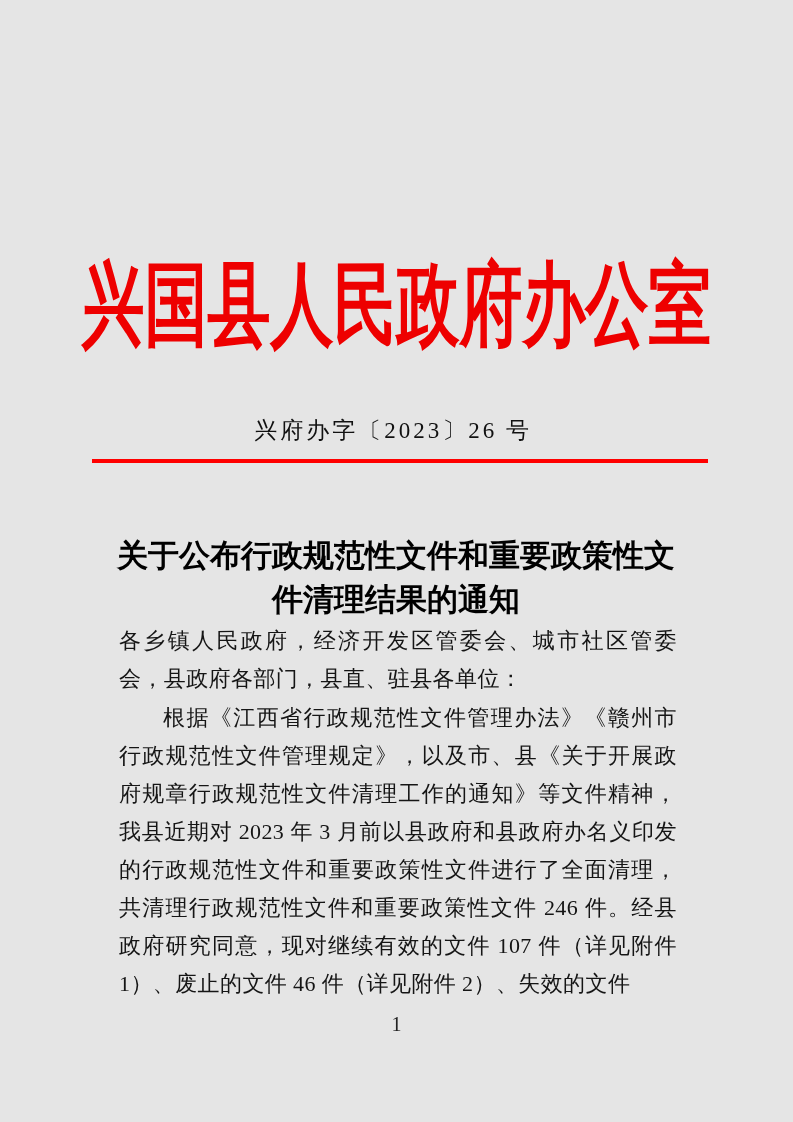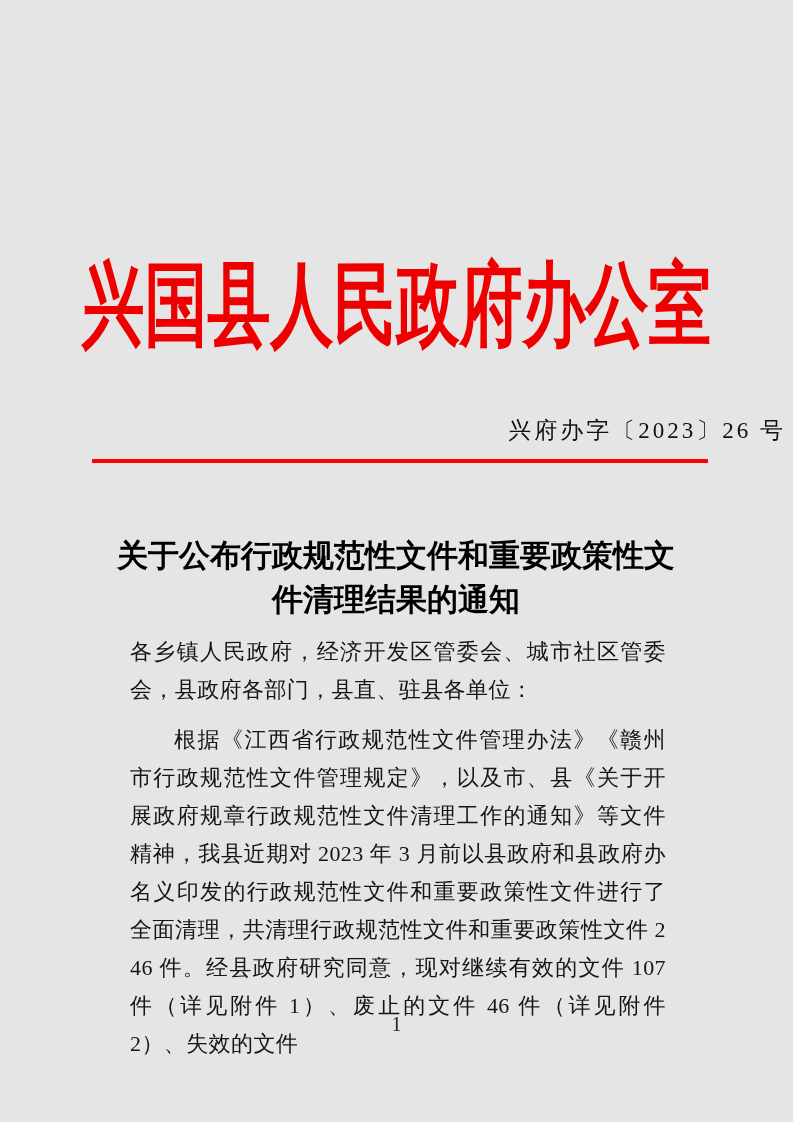--- a/index.html
+++ b/index.html
@@ -27,7 +27,7 @@
   }
   .doc-number{
     position:absolute;top:415px;left:0;right:7px;
-    text-align:right;
+    text-align:center;
     font-size:23px;letter-spacing:3px;
     color:#111;
   }

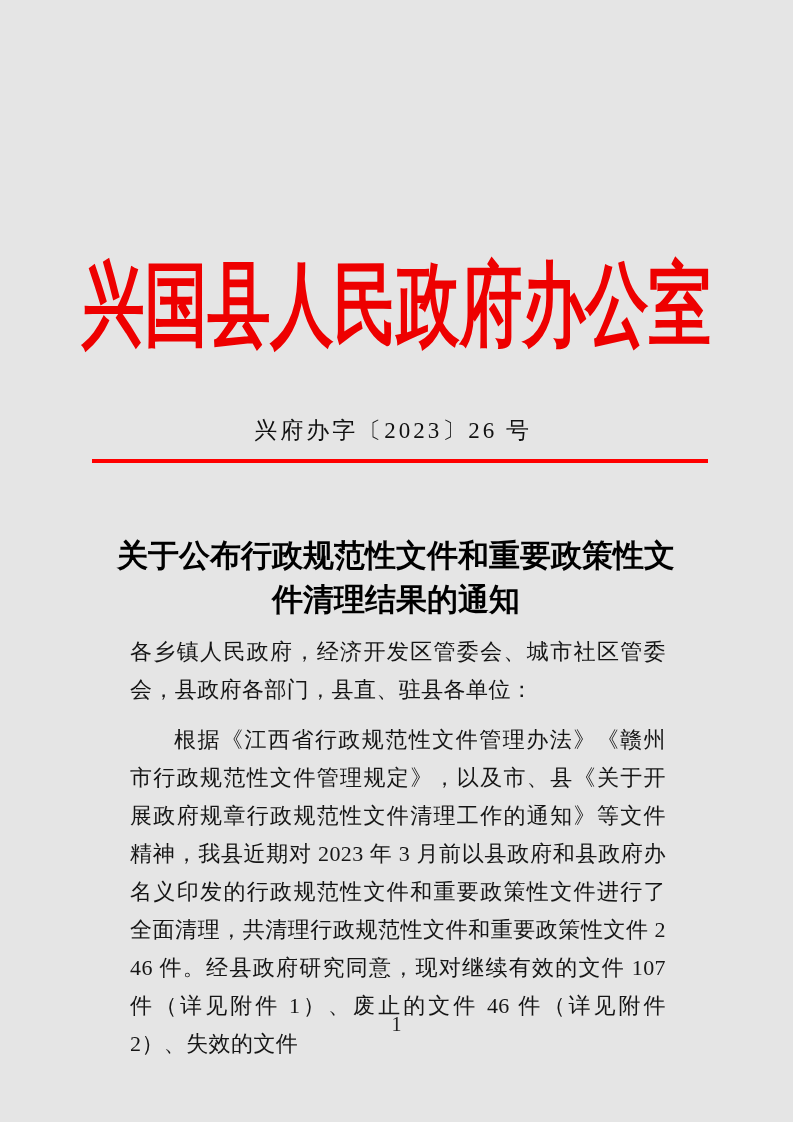--- a/index.html
+++ b/index.html
@@ -49,7 +49,7 @@
     text-align:justify;text-justify:inter-ideograph;
     word-break:break-all;letter-spacing:0.4px;
   }
-  .body-block p{margin:12px;padding:0;}
+  .body-block p{margin:1px;padding:0;}
   .body-block .paragraph{text-indent:2em;}
   .page-number{
     position:absolute;top:1013px;left:0;right:0;

